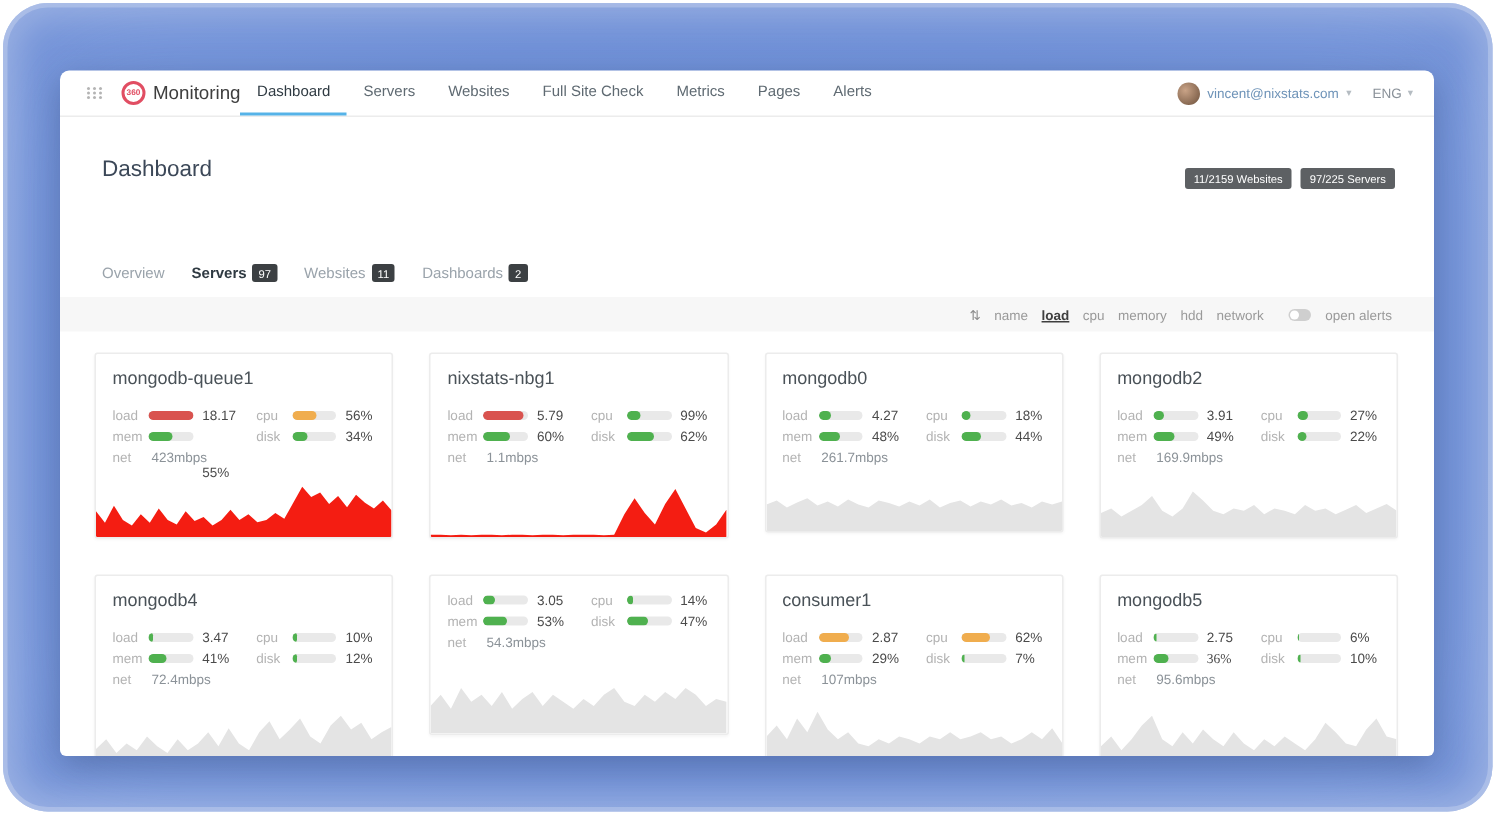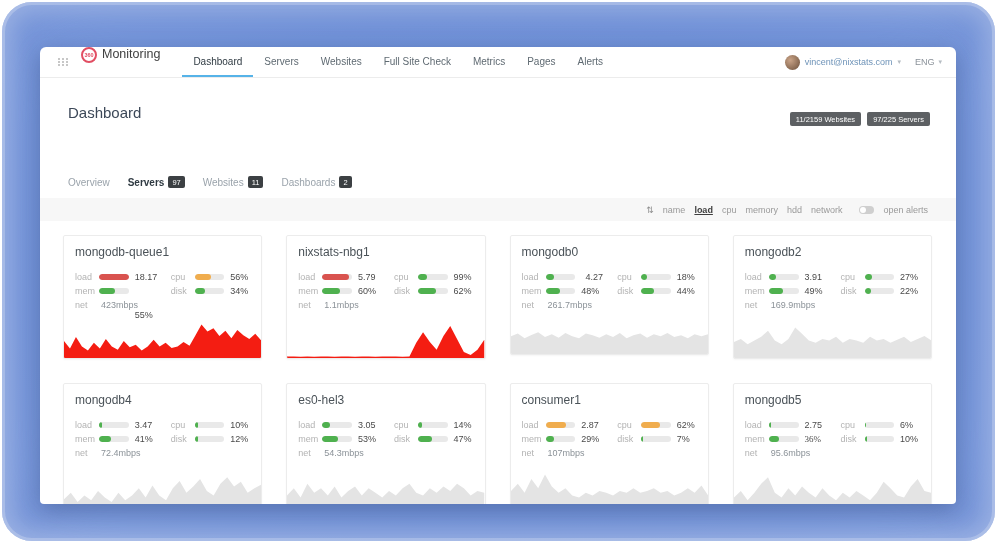--- a/index.html
+++ b/index.html
@@ -25,7 +25,7 @@
   .topnav { height:31px; border-bottom:1px solid #ececec; display:flex; align-items:stretch; padding:0 14px 0 18px; }
   .apps-grid { align-self:center; display:grid; grid-template-columns:repeat(3,3px); grid-gap:1px; margin-right:12px; cursor:pointer; }
   .apps-grid i { width:2px; height:2px; background:#b4b4b4; border-radius:50%; }
-  .brand { display:flex; align-items:flex-start; margin-right:22px; }
+  .brand { display:flex; align-items:center; }
   .brand-badge { width:16px; height:16px; border:2px solid #e14e63; border-radius:50%; color:#e14e63; font-size:5.5px; font-weight:bold; display:flex; align-items:center; justify-content:center; margin-right:5px; }
   .brand-name { font-size:12.5px; color:#3e3e3e; }
   .nav-items { display:flex; align-items:stretch; }

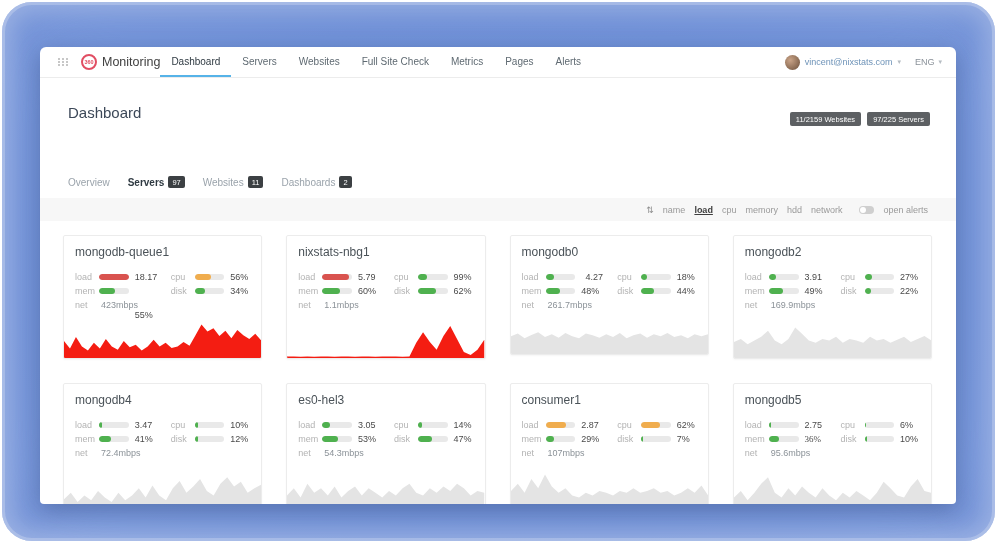--- a/index.html
+++ b/index.html
@@ -265,7 +265,7 @@
                   <span class="track">
                     <span class="fill" style="width: 27%; background: rgb(79, 177, 79);"></span>
                   </span>
-                  <span class="mval" style="width: 32px; text-align: center;">4.27</span>
+                  <span class="mval" style="width: 32px;">4.27</span>
                 </div>
                 <div class="mrow">
                   <span class="mlabel">mem</span>

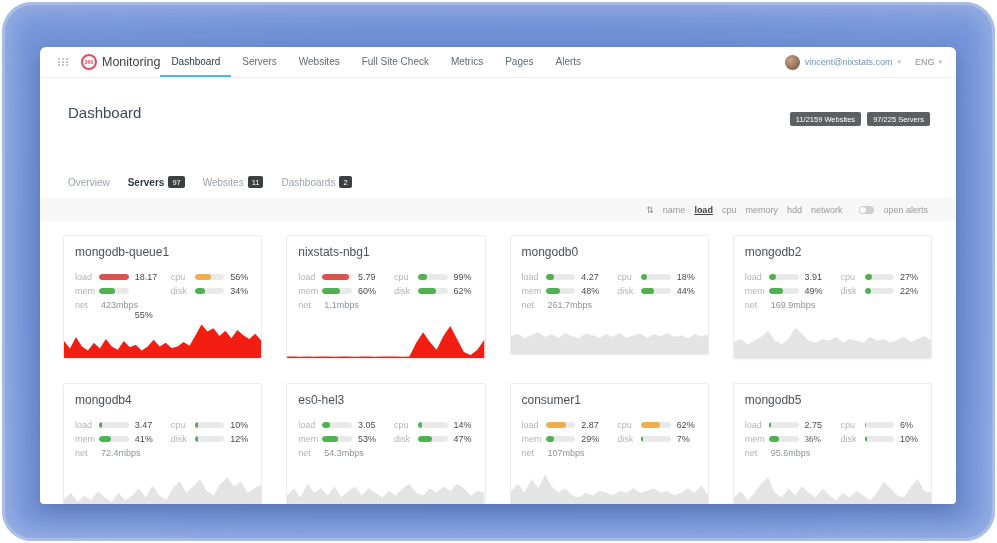--- a/index.html
+++ b/index.html
@@ -395,7 +395,6 @@
         </div>
         <div class="card">
           <div class="card-inner">
-            <div class="server-name">es0-hel3</div>
             <div class="metrics">
               <div class="mcol left">
                 <div class="mrow">

